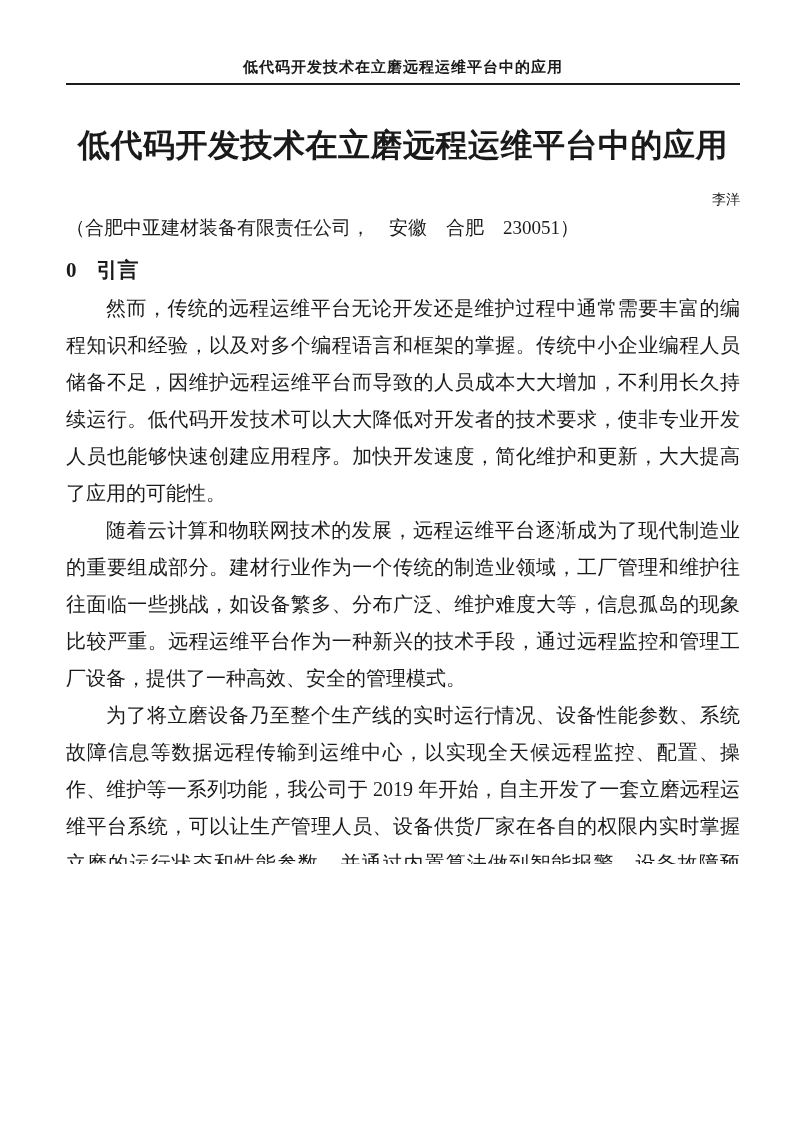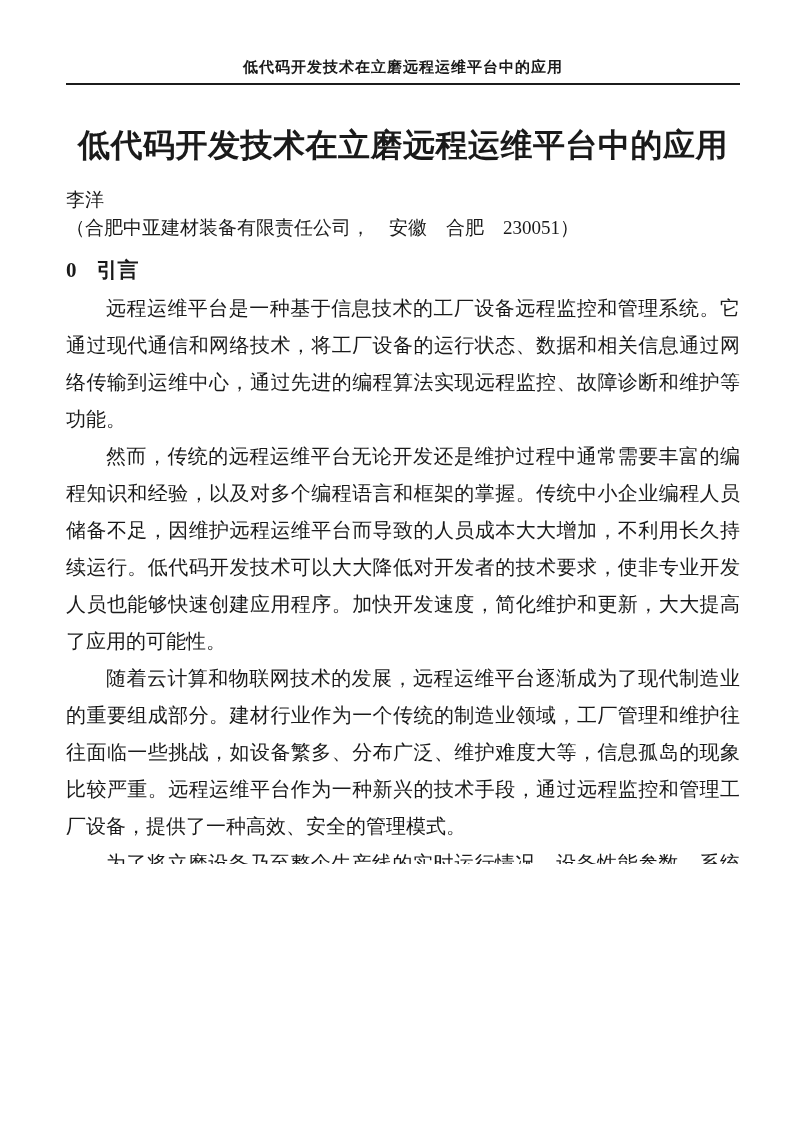--- a/index.html
+++ b/index.html
@@ -46,9 +46,9 @@
   }
   .author {
     margin-top: 20px;
-    font-size: 19px;
+    font-size: 14px;
     line-height: 26px;
-    text-align: left;
+    text-align: right;
   }
   .affiliation {
     margin-top: 2px;

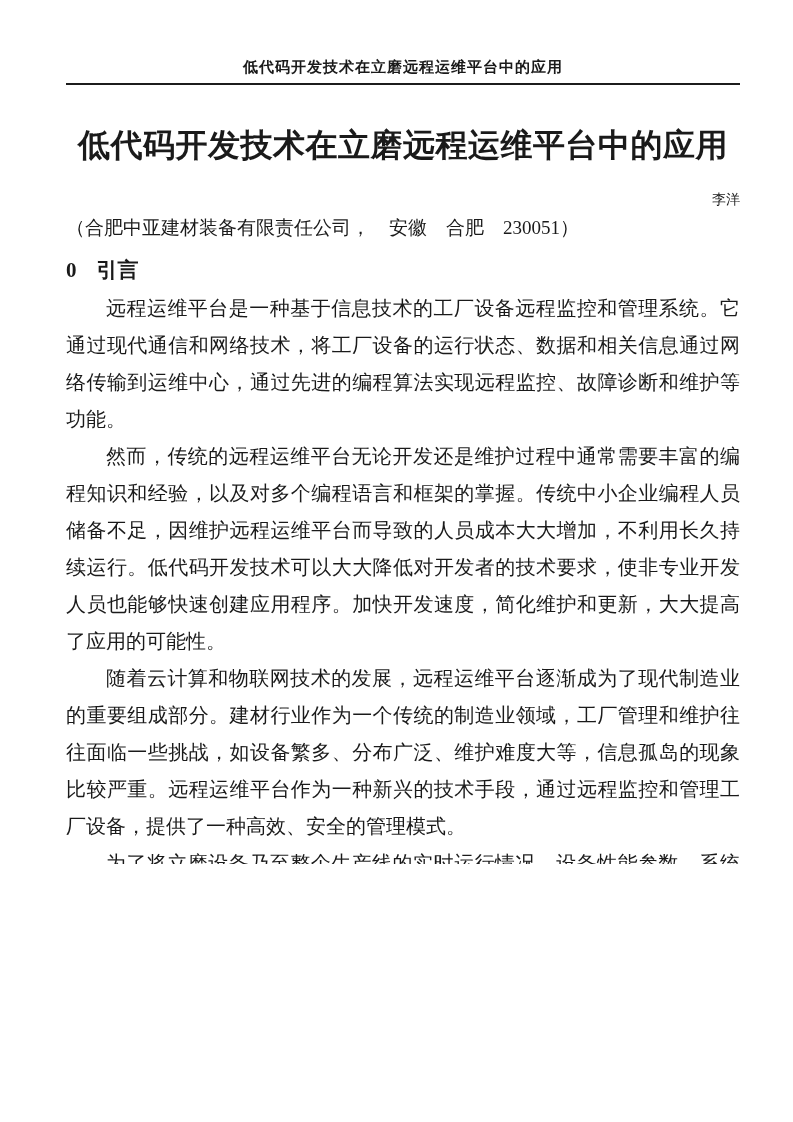--- a/index.html
+++ b/index.html
@@ -125,7 +125,6 @@
       <span class="section-number">0</span><span>引言</span>
     </h2>
 
-    <p class="body-paragraph">远程运维平台是一种基于信息技术的工厂设备远程监控和管理系统。它通过现代通信和网络技术，将工厂设备的运行状态、数据和相关信息通过网络传输到运维中心，通过先进的编程算法实现远程监控、故障诊断和维护等功能。</p>
 
     <p class="body-paragraph">然而，传统的远程运维平台无论开发还是维护过程中通常需要丰富的编程知识和经验，以及对多个编程语言和框架的掌握。传统中小企业编程人员储备不足，因维护远程运维平台而导致的人员成本大大增加，不利用长久持续运行。低代码开发技术可以大大降低对开发者的技术要求，使非专业开发人员也能够快速创建应用程序。加快开发速度，简化维护和更新，大大提高了应用的可能性。</p>
 

